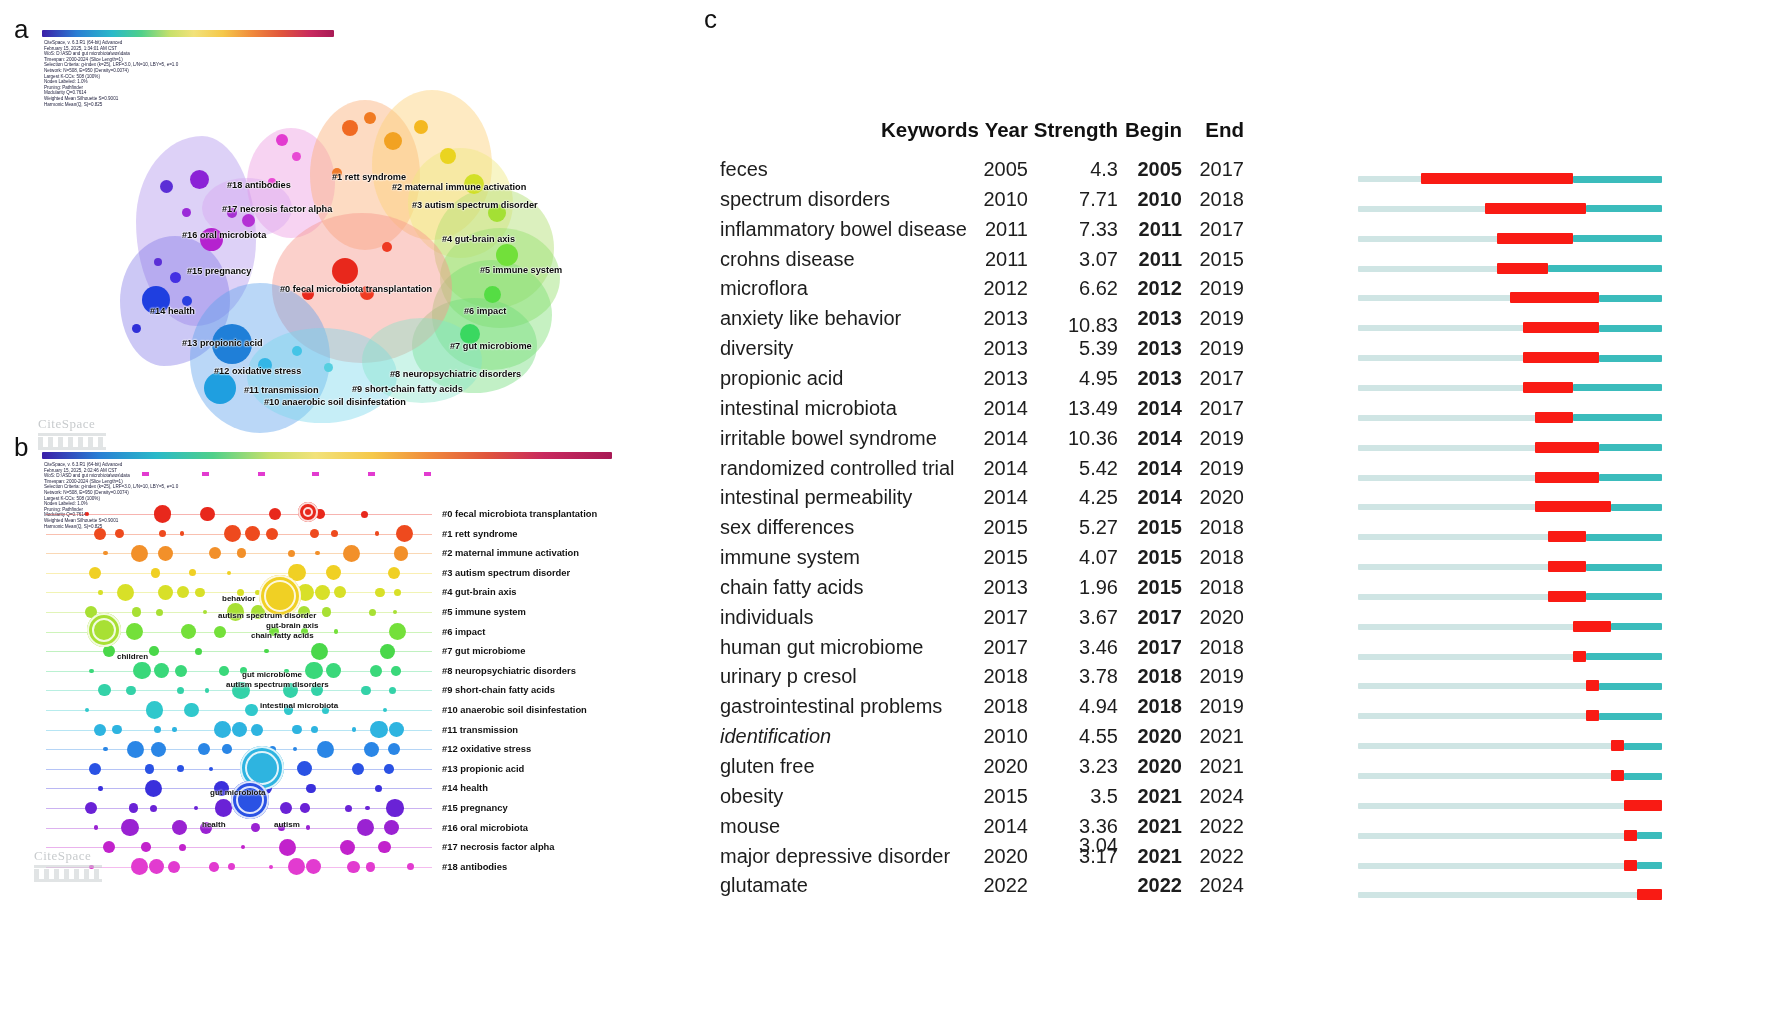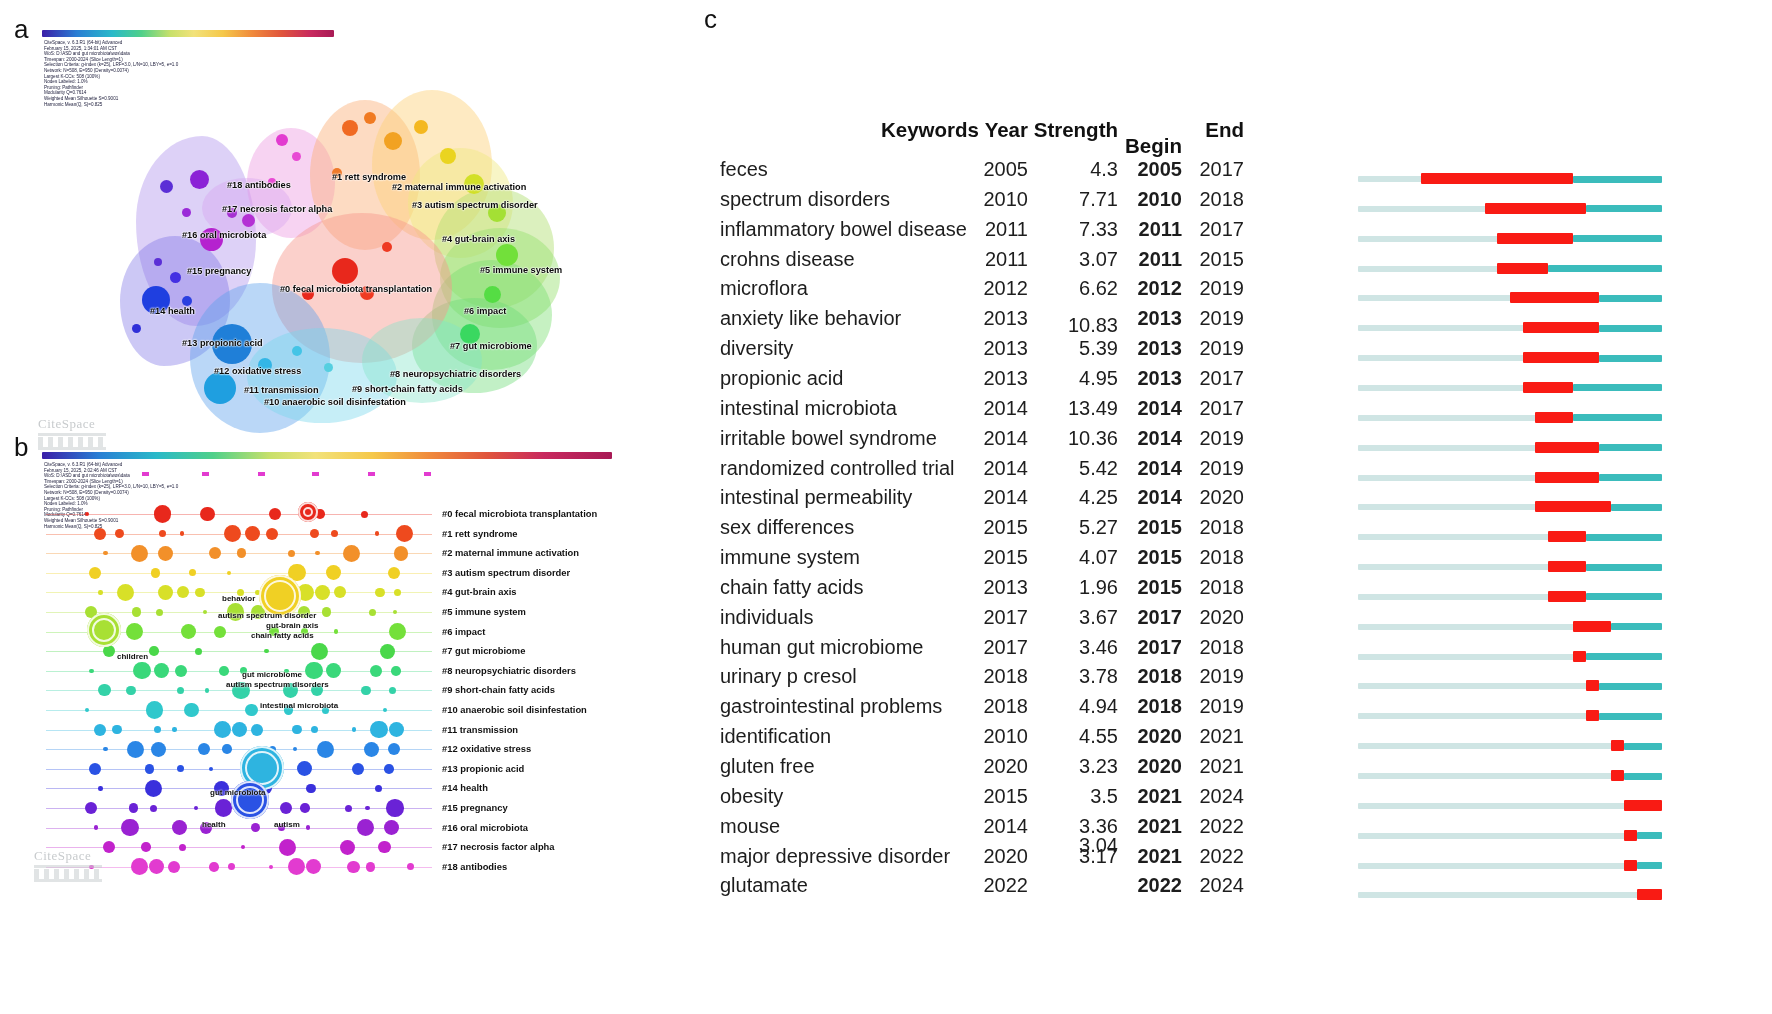--- a/index.html
+++ b/index.html
@@ -467,7 +467,7 @@
   <div class="bt-head" style="left:100px;top:108px;width:260px;text-align:center;">Keywords</div>
   <div class="bt-head" style="left:268px;top:108px;width:60px;text-align:right;">Year</div>
   <div class="bt-head" style="left:330px;top:108px;width:88px;text-align:right;">Strength</div>
-  <div class="bt-head" style="left:422px;top:108px;width:60px;text-align:right;margin-top:16px;">Begin</div>
+  <div class="bt-head" style="left:422px;top:108px;width:60px;text-align:right;">Begin</div>
   <div class="bt-head" style="left:490px;top:108px;width:54px;text-align:right;">End</div>
 
   <div id="burst-rows">

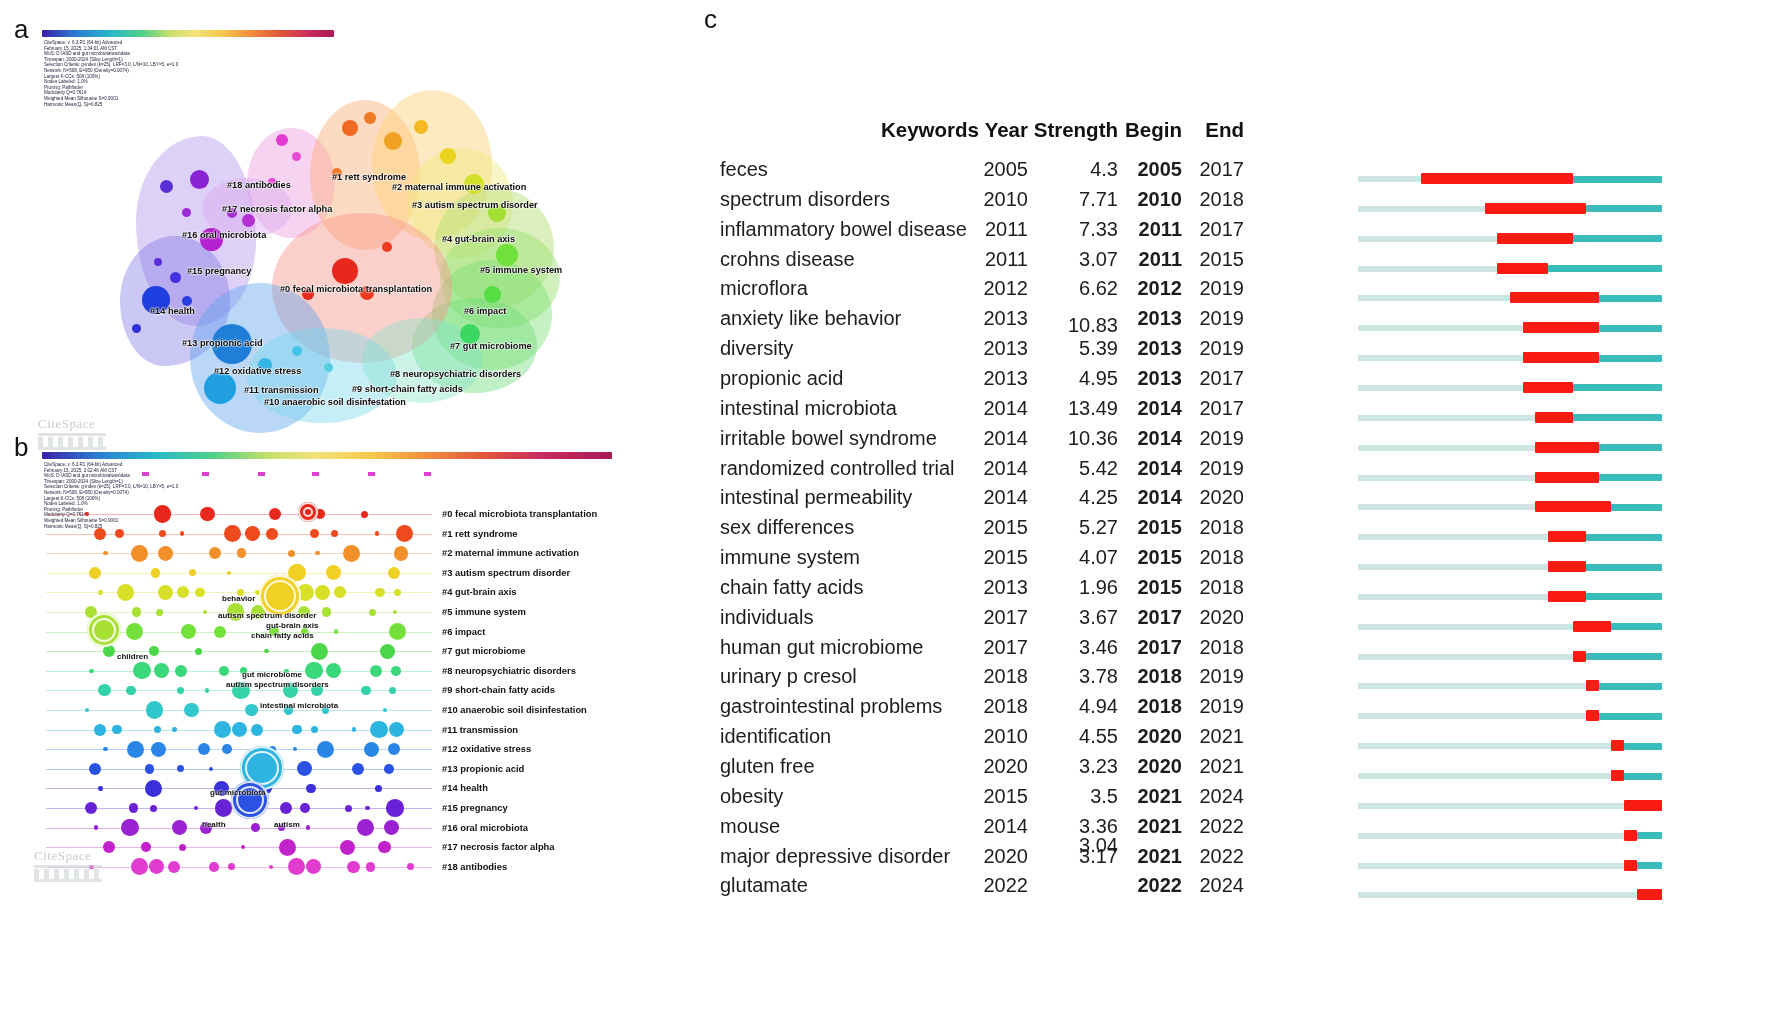--- a/index.html
+++ b/index.html
@@ -623,7 +623,7 @@
       <div class="tl-base" style="left: 658px; top: 703.3px; width: 304px; background: rgb(207, 229, 228);"></div>
       <div class="tl-after" style="left: 898.667px; top: 702.8px; width: 63.3333px; background: rgb(59, 188, 188);"></div>
       <div class="tl-burst" style="left: 886px; top: 700.3px; width: 12.6667px; background: rgb(249, 27, 20);"></div>
-      <div class="bt-cell kw" style="left:20px;top:715.15px;width:308px;text-align:left;">identification</div>
+      <div class="bt-cell kw" style="left:20px;top:715.15px;width:308px;text-align:left;font-style:italic;">identification</div>
       <div class="bt-cell num" style="left:258px;top:715.15px;width:70px;">2010</div>
       <div class="bt-cell num" style="left:330px;top:715.15px;width:88px;">4.55</div>
       <div class="bt-cell begin" style="left:418px;top:715.15px;width:64px;">2020</div>

